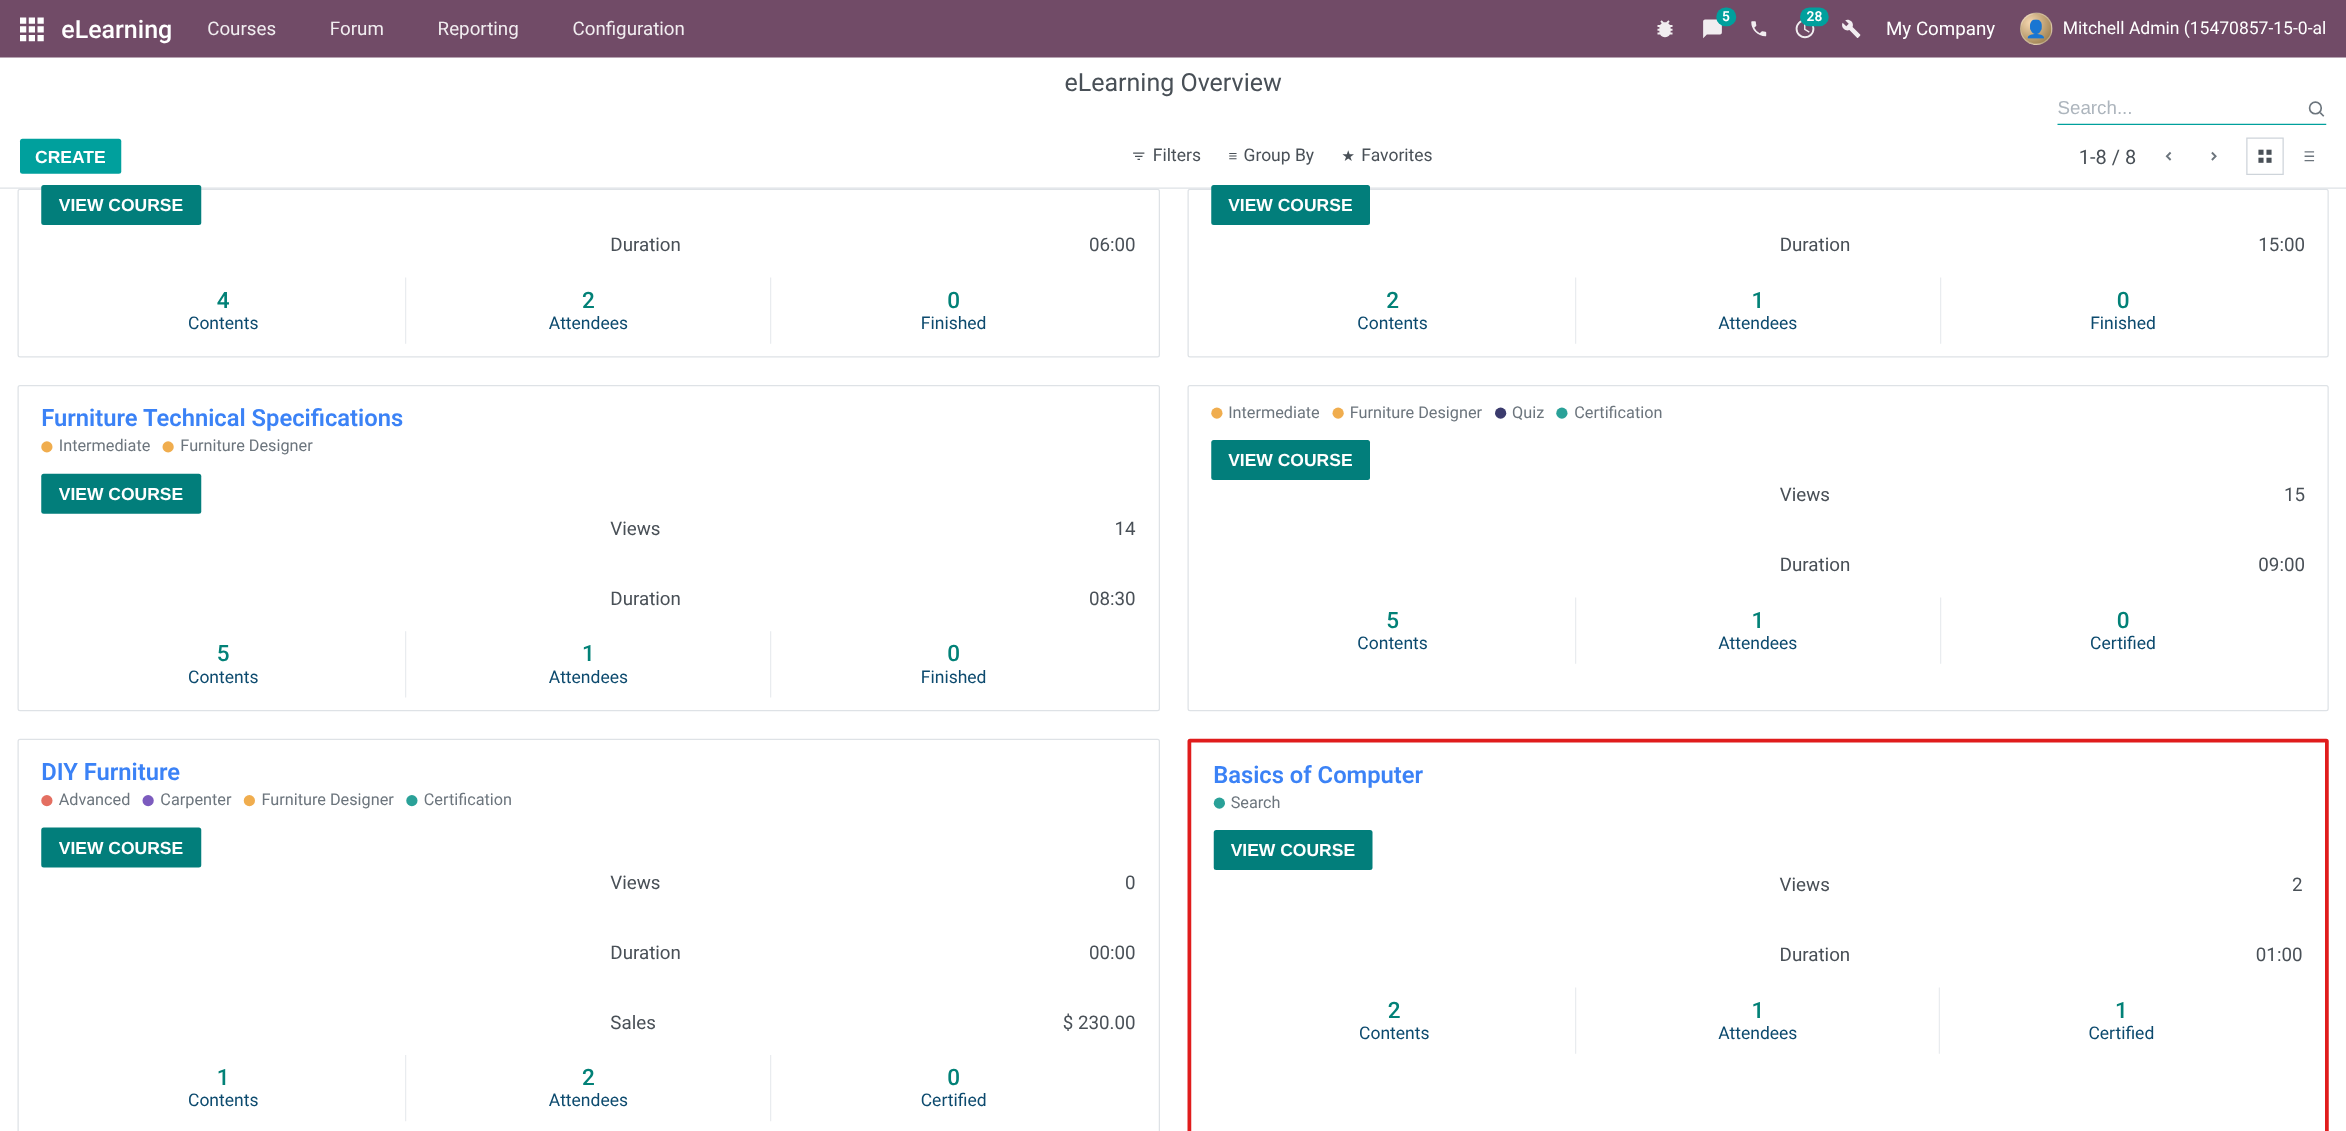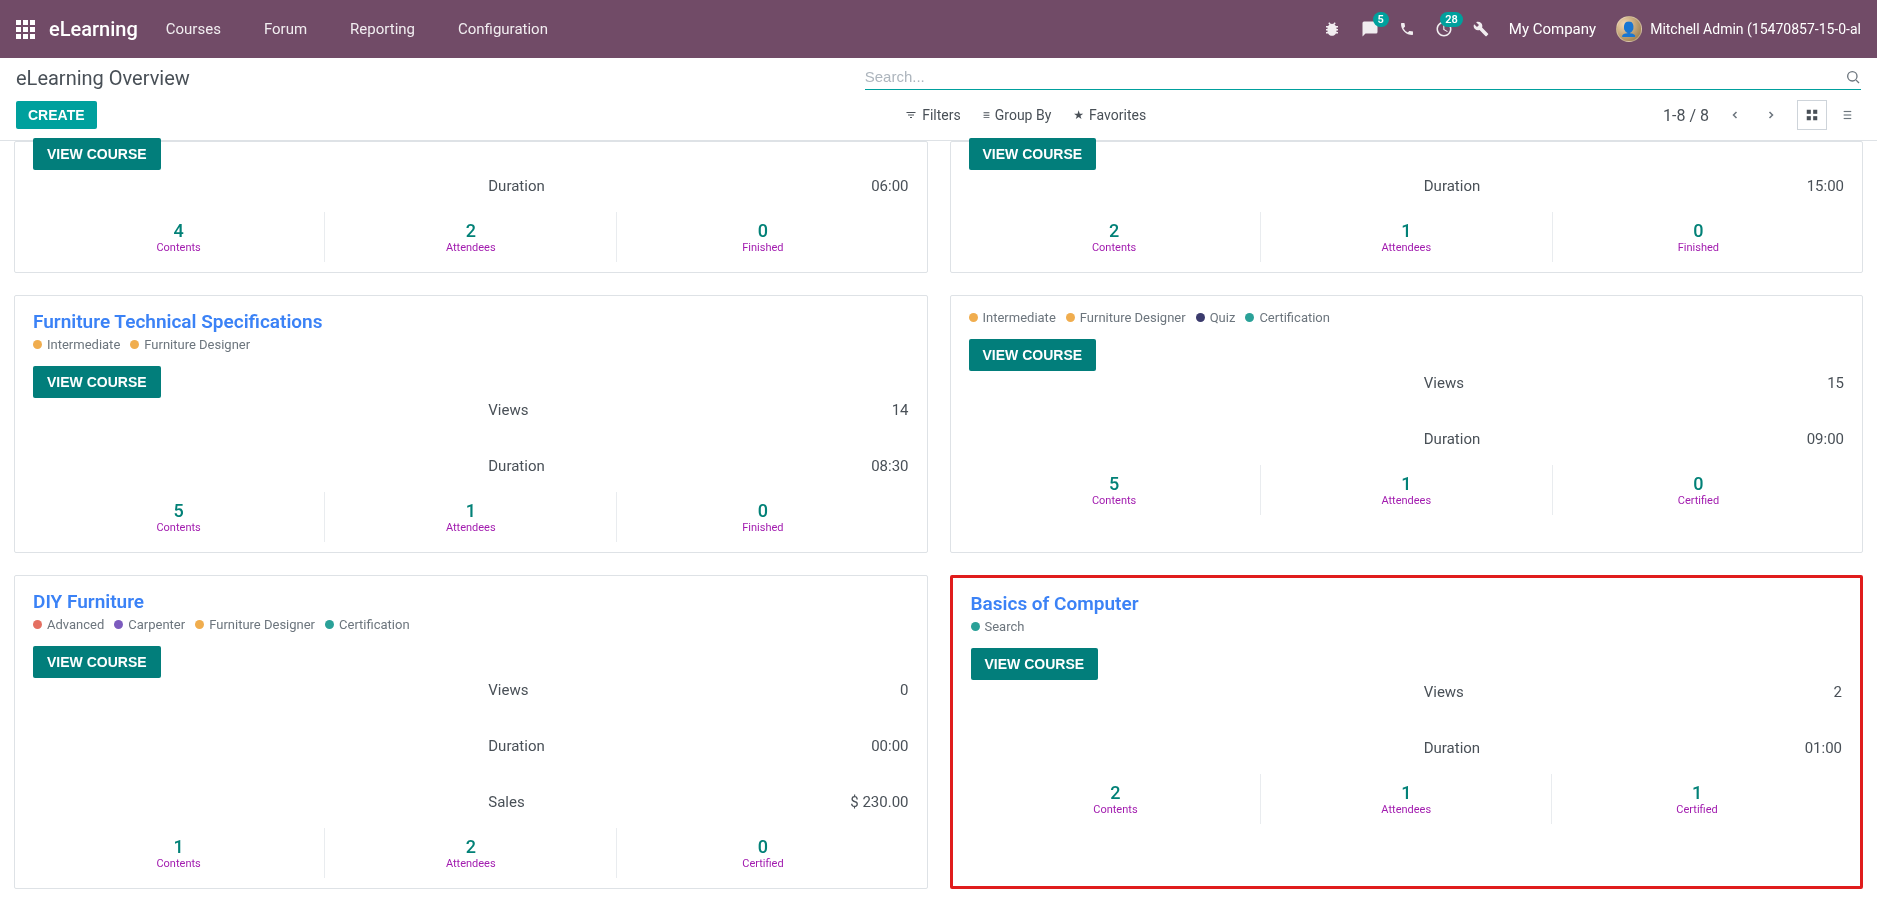--- a/index.html
+++ b/index.html
@@ -6,7 +6,7 @@
 body { font-family: -apple-system, BlinkMacSystemFont, "Segoe UI", Roboto, "Helvetica Neue", Arial, sans-serif; font-size: 14px; color: #495057; background: #fff; overflow-x: hidden; }
 
 
-.navbar { background: #714B67; color: #fff; height: 58px; display: flex; align-items: center; padding: 0 16px; }
+.navbar { background: #714B67; color: #fff; height: 46px; display: flex; align-items: center; padding: 0 16px; }
 .navbar .apps-icon { display: grid; grid-template-columns: repeat(3, 5px); grid-template-rows: repeat(3, 5px); gap: 2px; margin-right: 14px; cursor: pointer; }
 .navbar .apps-icon span { background: #fff; width: 5px; height: 5px; }
 .navbar .brand { font-size: 20px; font-weight: 500; margin-right: 28px; cursor: pointer; }

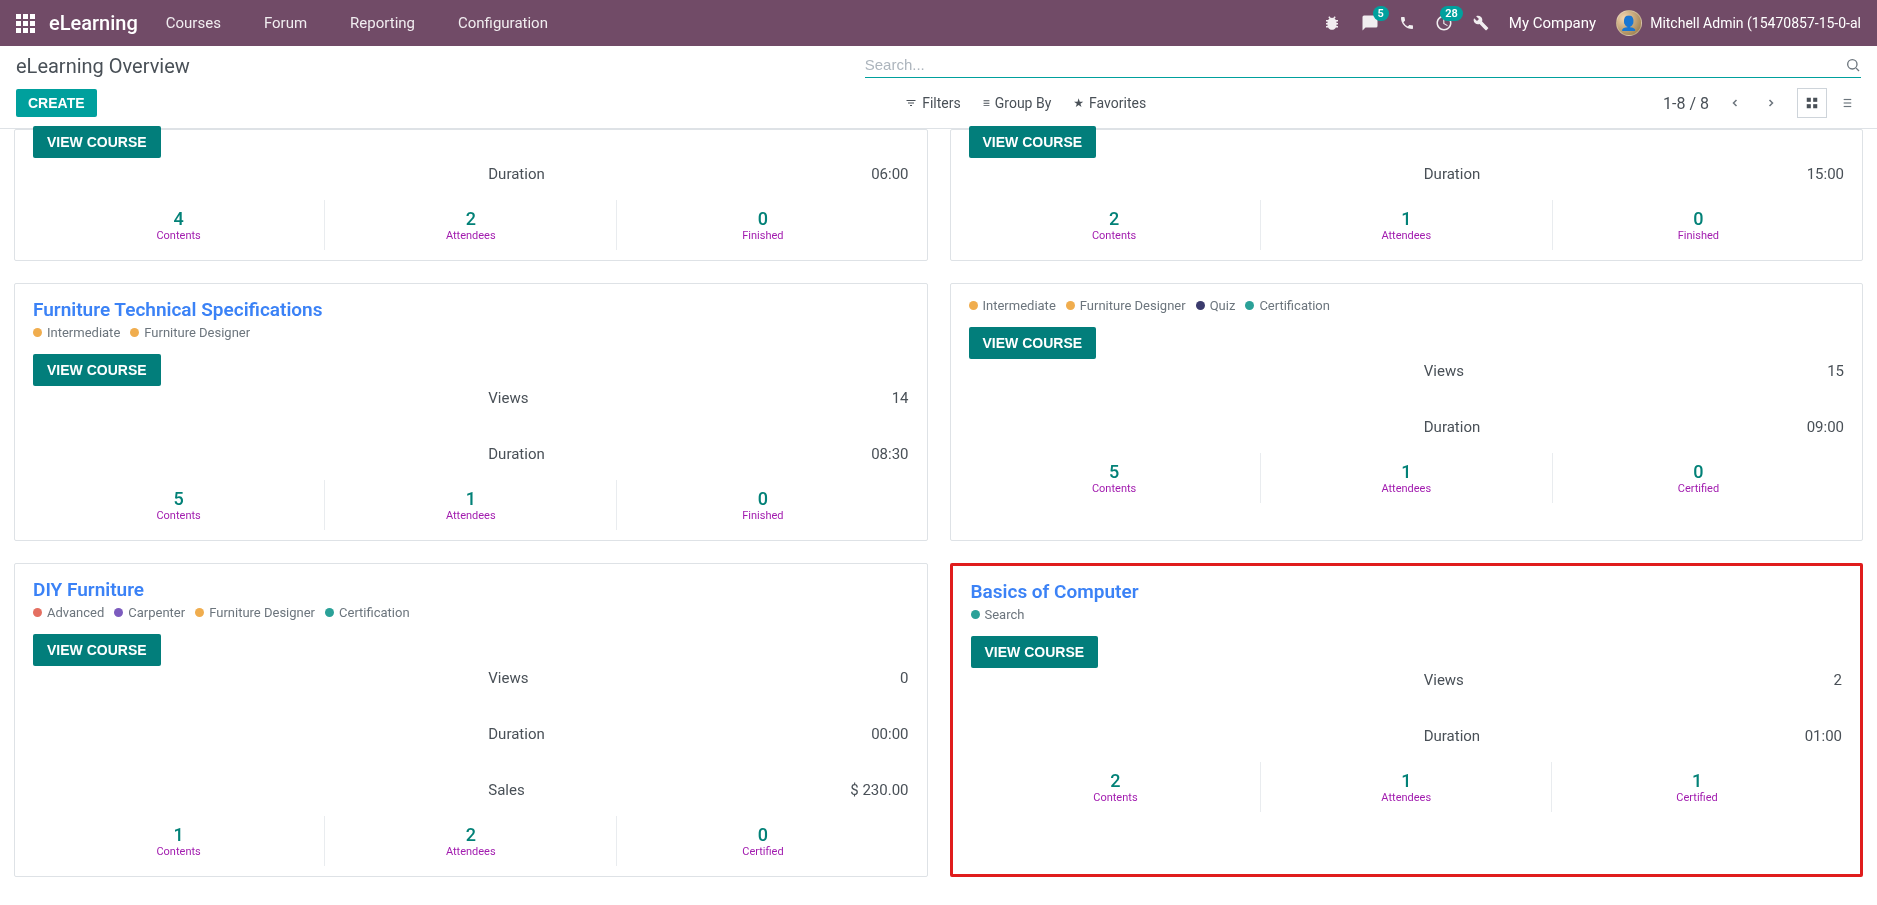--- a/index.html
+++ b/index.html
@@ -21,7 +21,7 @@
 
 
 .control-panel { border-bottom: 1px solid #dee2e6; padding: 8px 16px 10px 16px; }
-.cp-row1 { display: flex; align-items: flex-end; }
+.cp-row1 { display: flex; align-items: center; flex-direction: column; }
 .breadcrumb { font-size: 20px; color: #495057; }
 .search-wrap { flex: 1; margin-left: auto; max-width: 54%; border-bottom: 1px solid #00A09D; padding-bottom: 4px; display: flex; align-items: center; }
 .search-input { border: none; outline: none; font-size: 15px; width: 100%; color: #495057; }

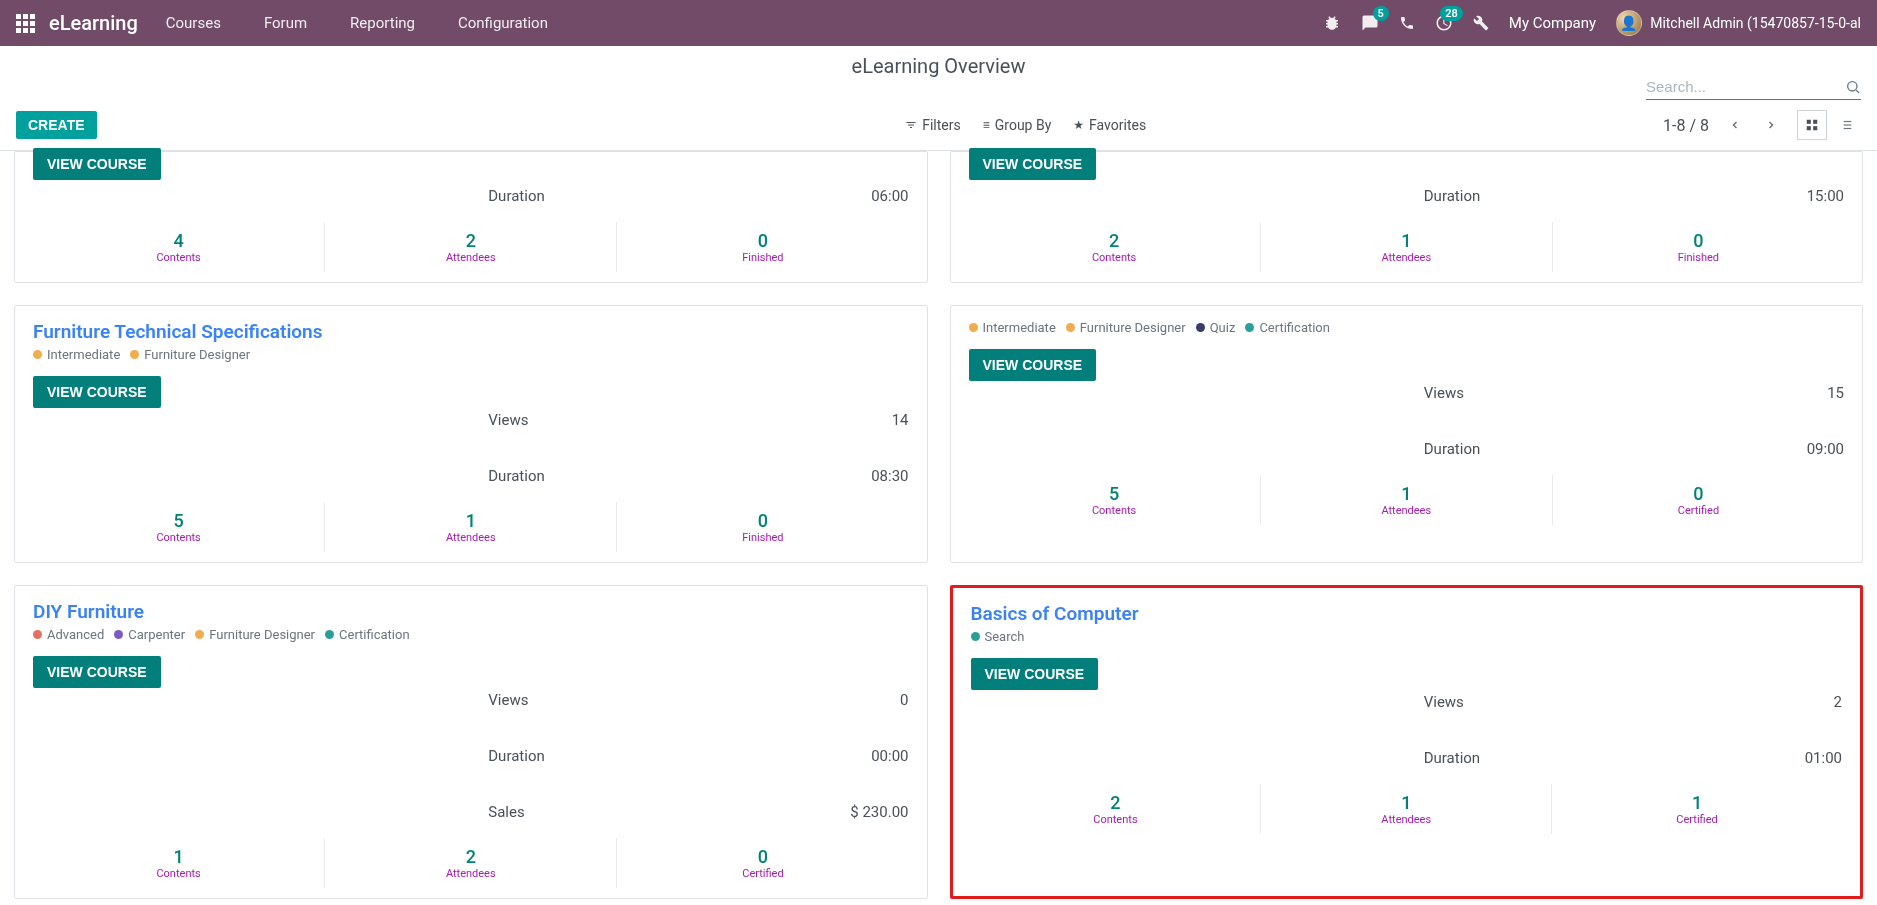--- a/index.html
+++ b/index.html
@@ -58,7 +58,7 @@
 .bstat { flex: 1; text-align: center; padding: 8px 0; }
 .bstat + .bstat { border-left: 1px solid #e9ecef; }
 .bstat .num { color: #028177; font-size: 18px; font-weight: 500; }
-.bstat .lab { color: #a21caf; font-size: 11px; }
+.bstat .lab { color: #0c4a6e; font-size: 14px; }
 
 svg { display: block; }
 </style>

